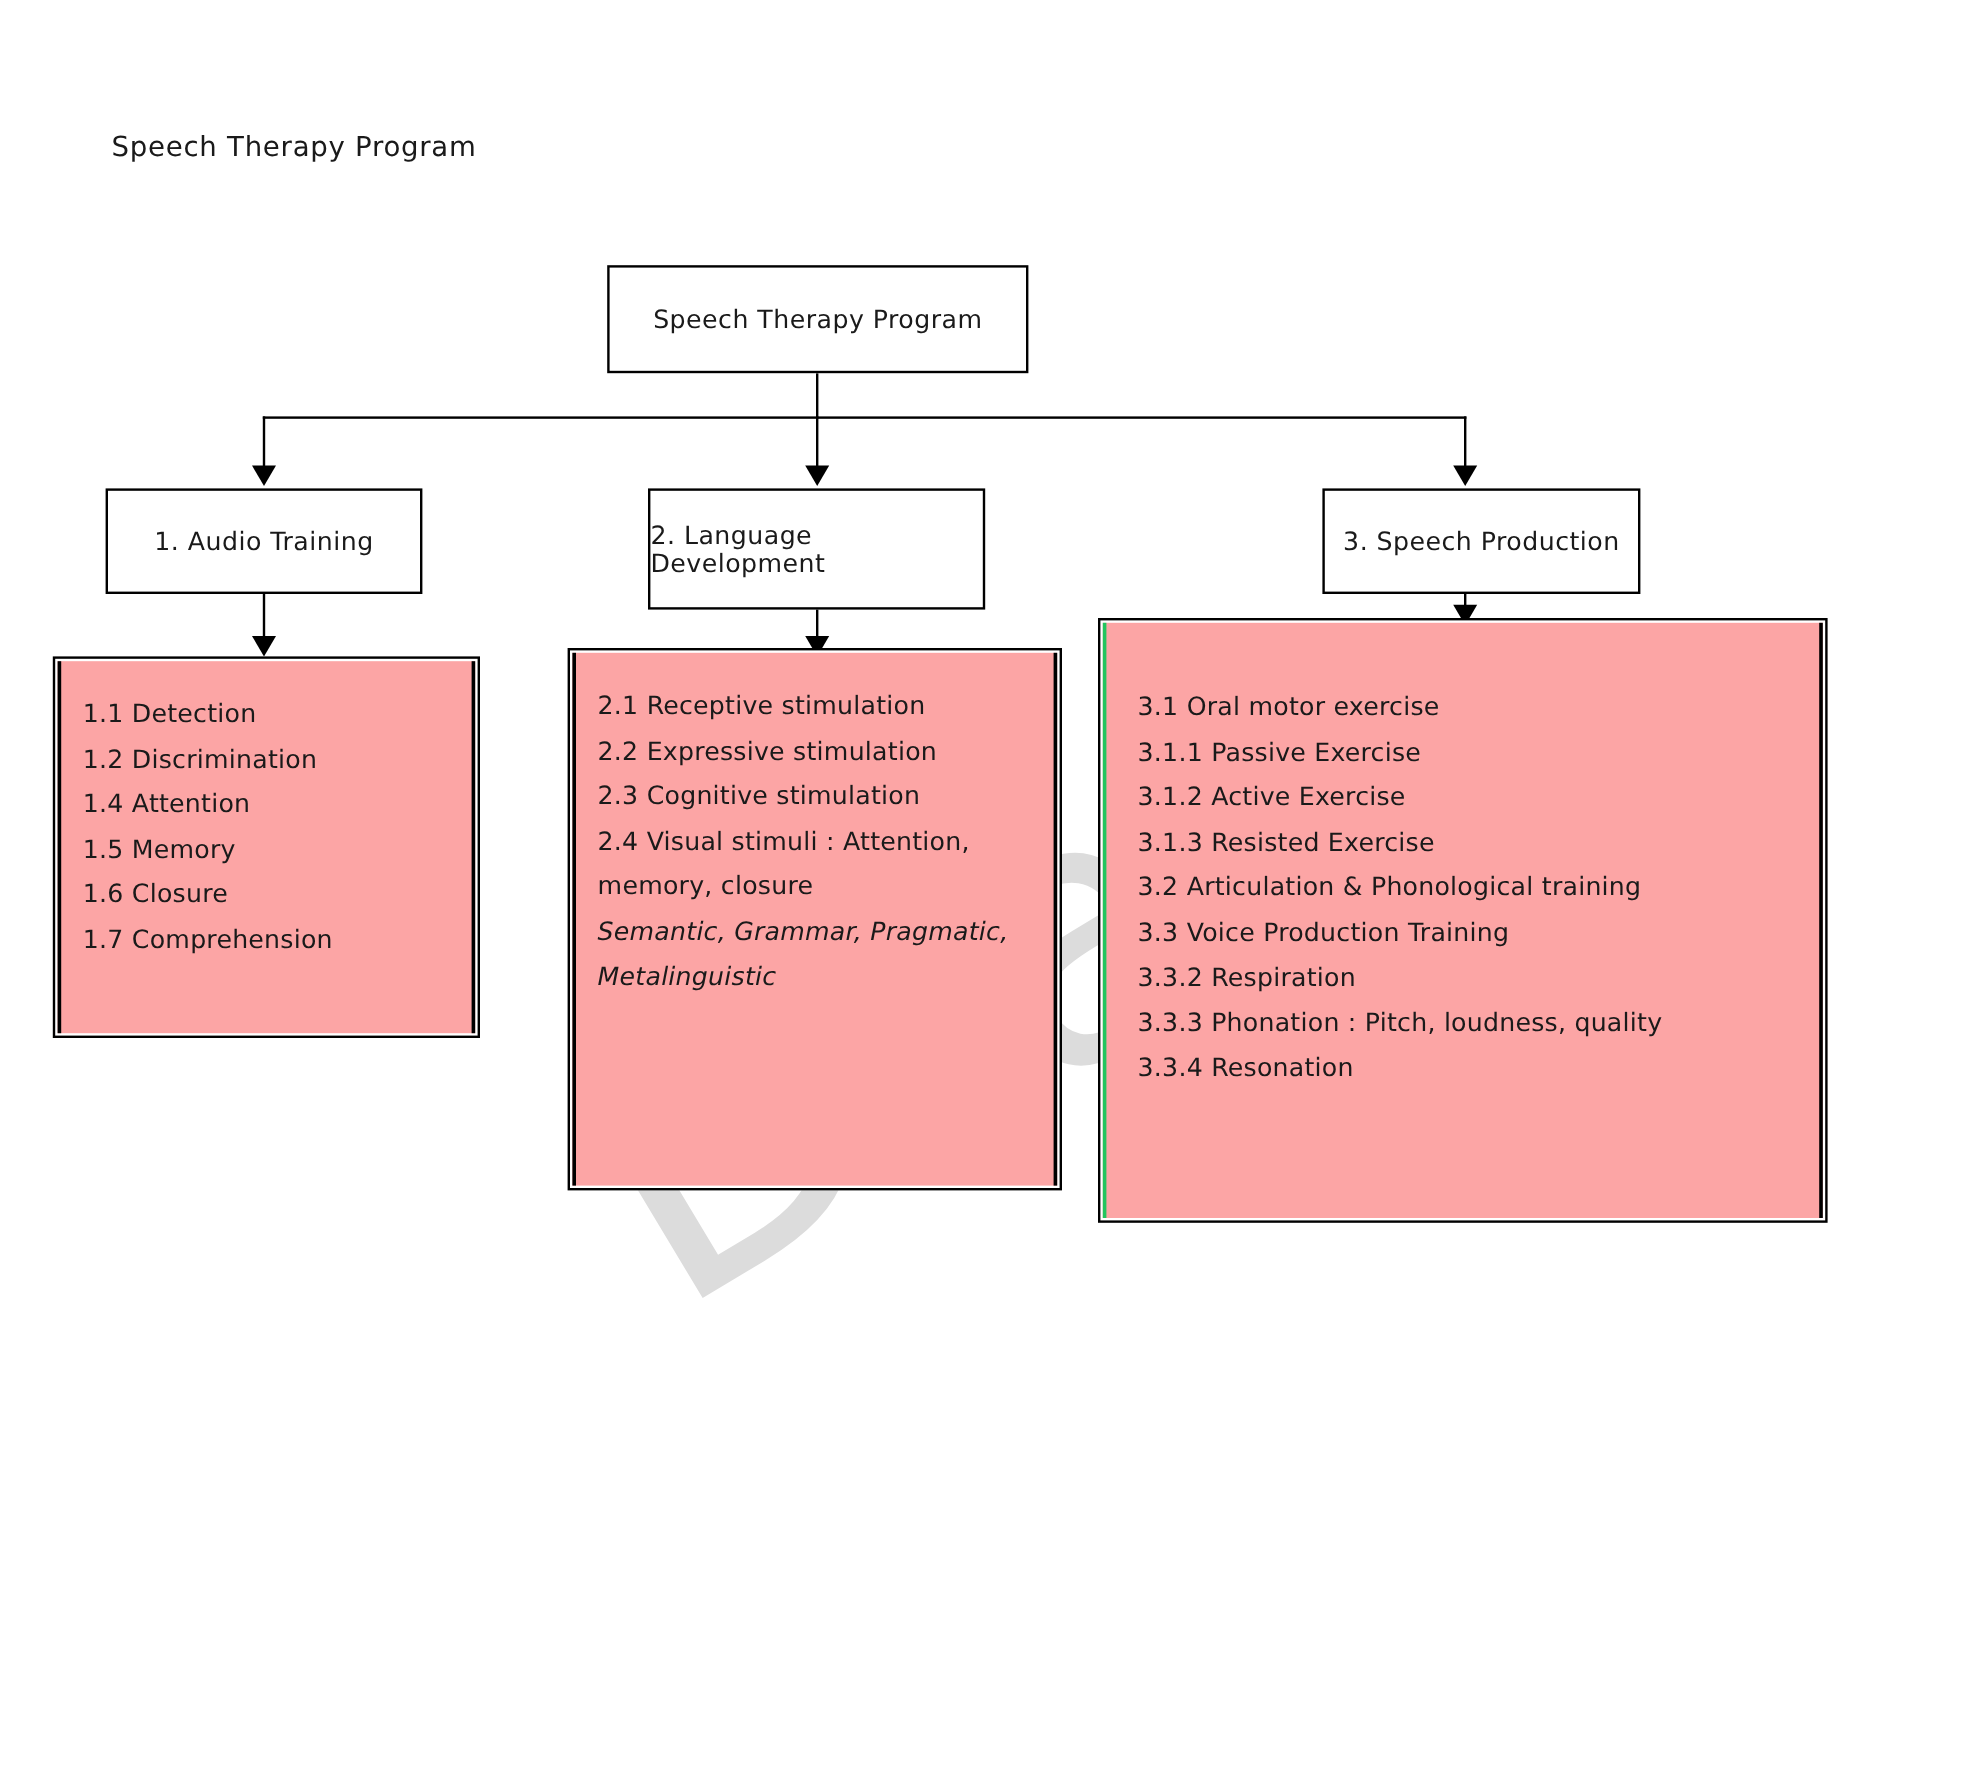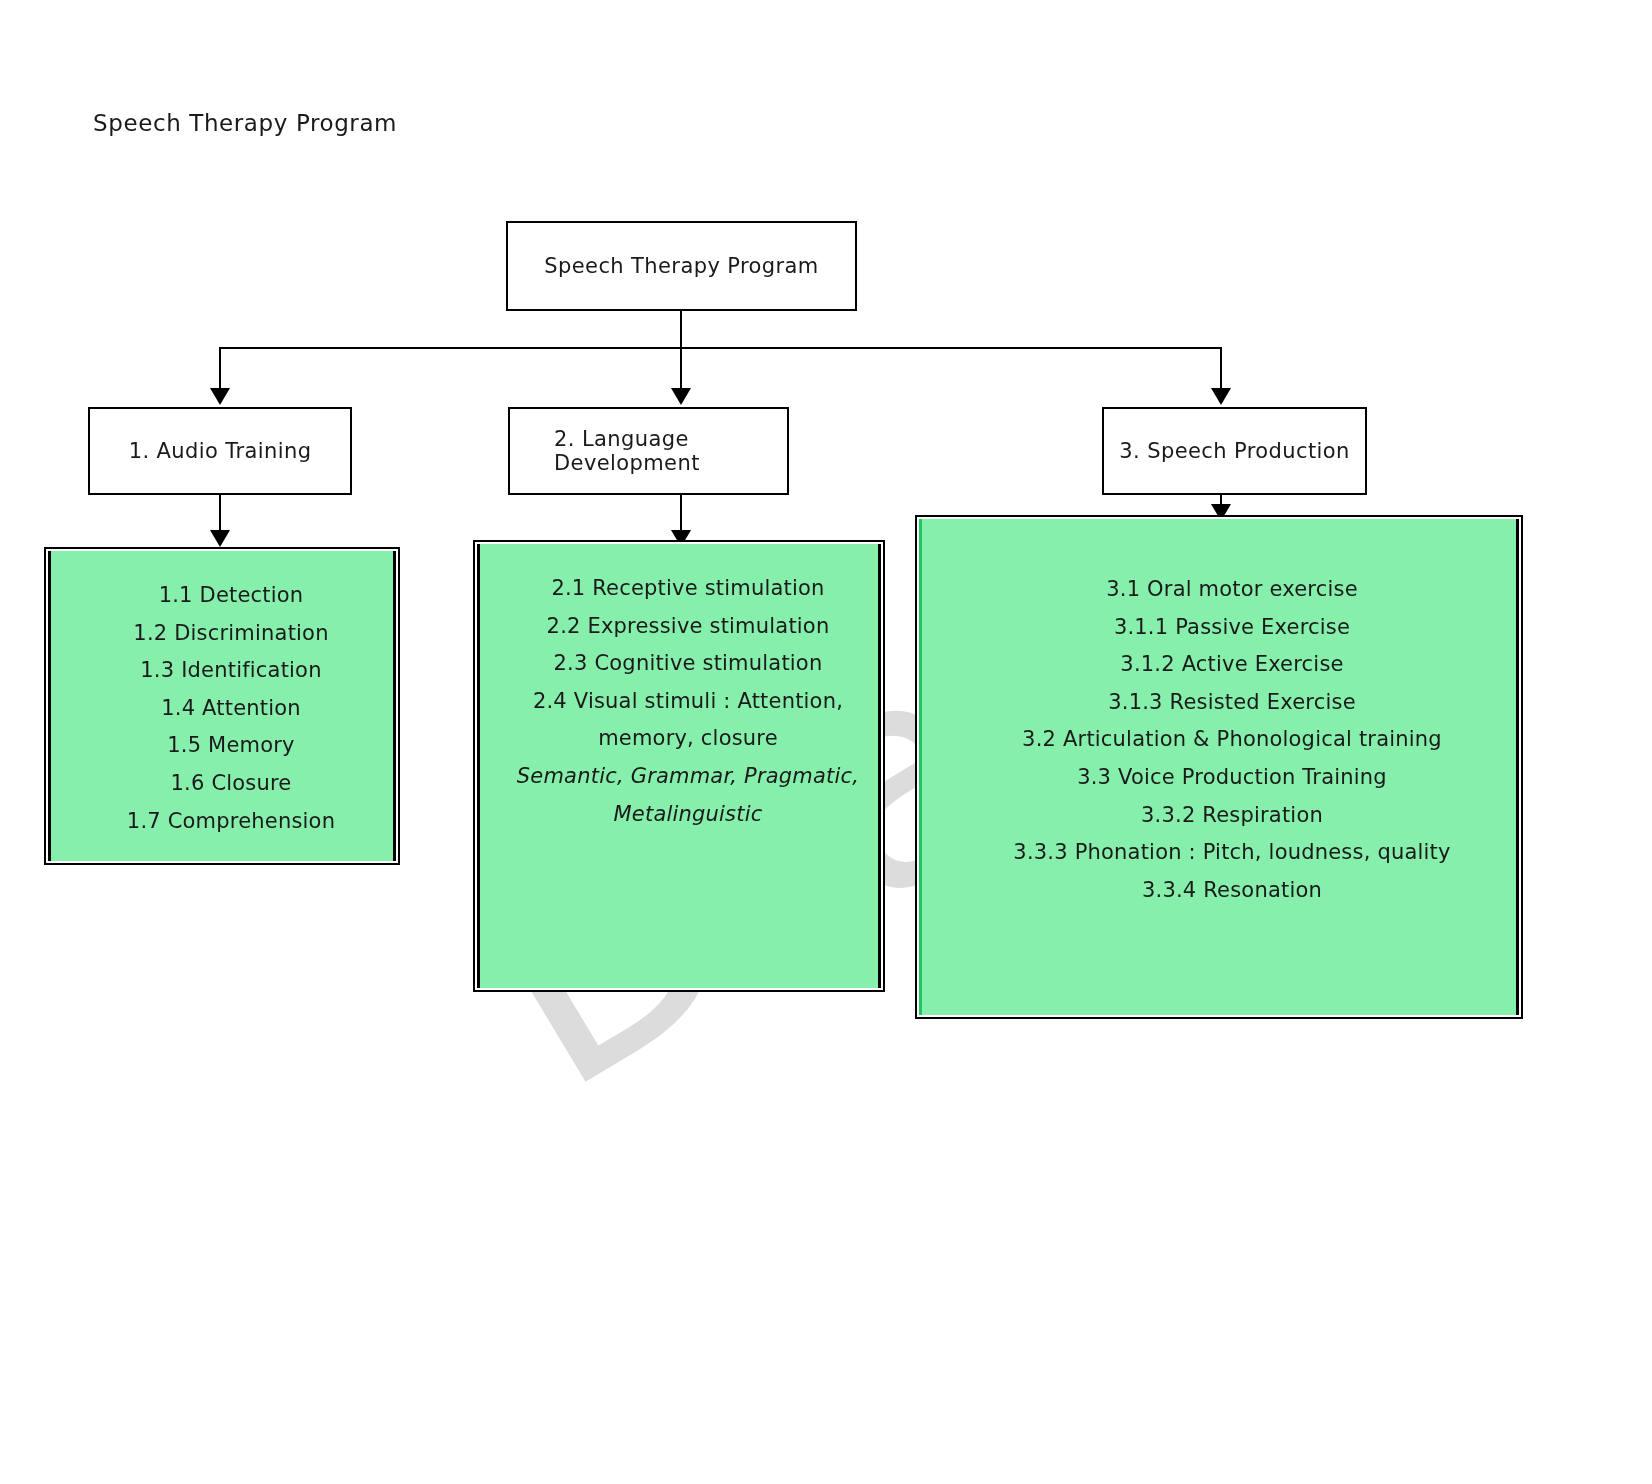--- a/index.html
+++ b/index.html
@@ -146,7 +146,7 @@
     <span>1. Audio Training</span>
   </div>
 
-  <div class="node" style="left:508px; top:407px; width:281px; height:88px;padding-left:44px;">
+  <div class="node" style="left:540px; top:407px; width:281px; height:101px;">
     <span>2. Language Development</span>
   </div>
 

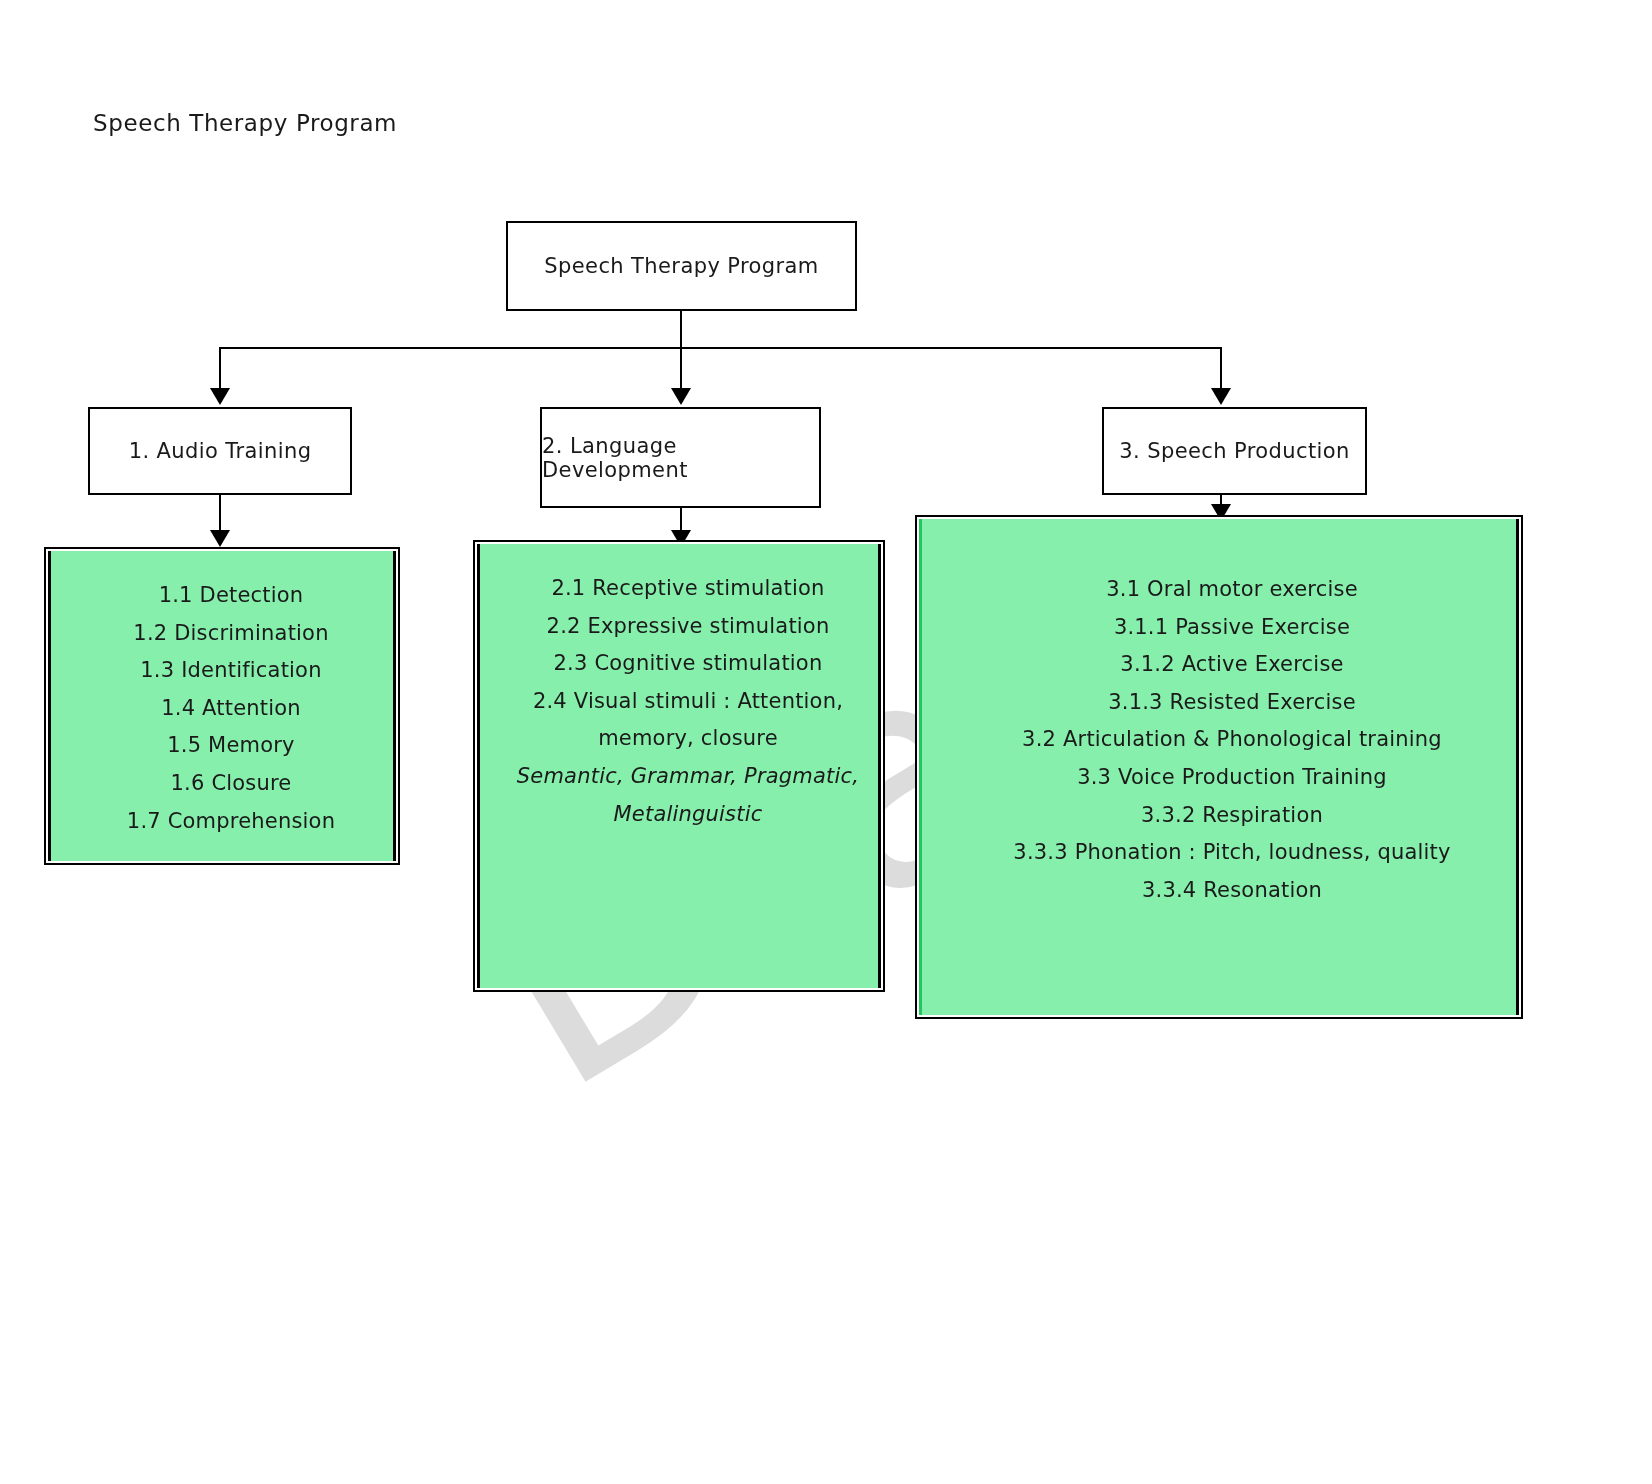--- a/index.html
+++ b/index.html
@@ -80,9 +80,8 @@
     border-right: 3px solid #000000;
     height: 100%;
     width: 100%;
-    background: #86efac;
+    background: #fca5a5;
     padding: 26px 0 20px 18px;
-    text-align: center;
   }
   .listbox.triple .inner {
     border-left: 3px solid #22c55e;

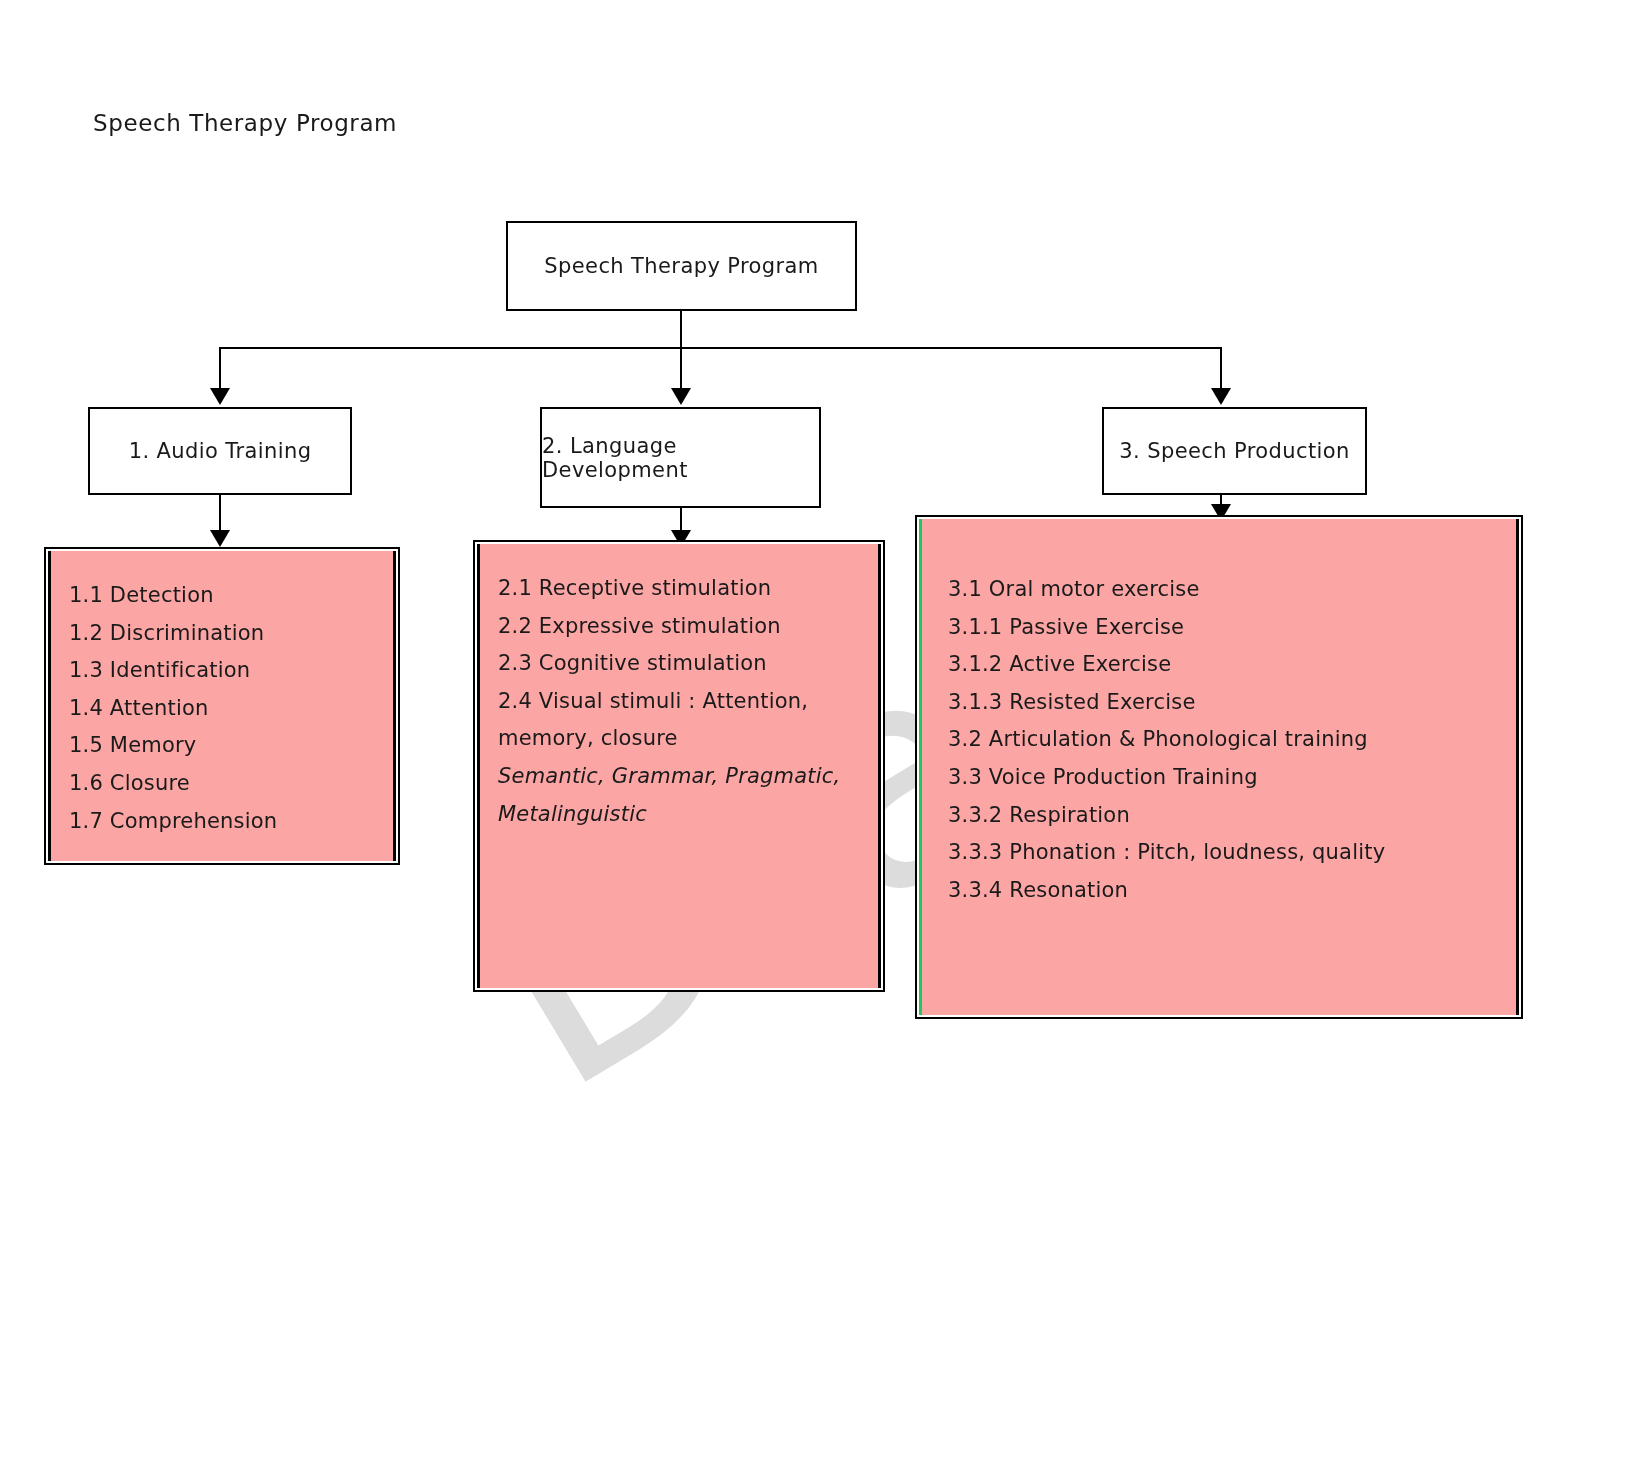--- a/index.html
+++ b/index.html
@@ -166,7 +166,6 @@
     <div class="inner">
       <div class="line">1.1 Detection</div>
       <div class="line">1.2 Discrimination</div>
-      <div class="line">1.3 Identification</div>
       <div class="line">1.4 Attention</div>
       <div class="line">1.5 Memory</div>
       <div class="line">1.6 Closure</div>

